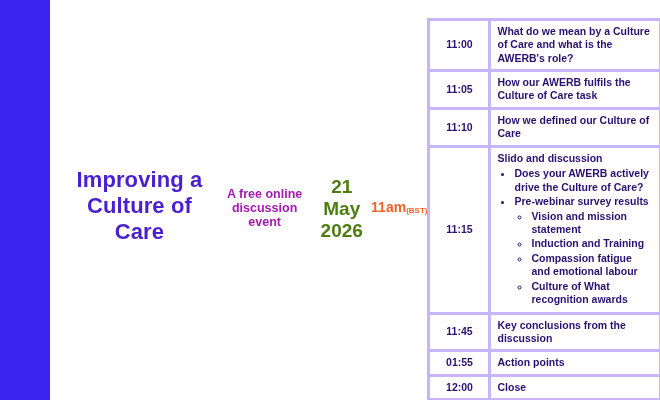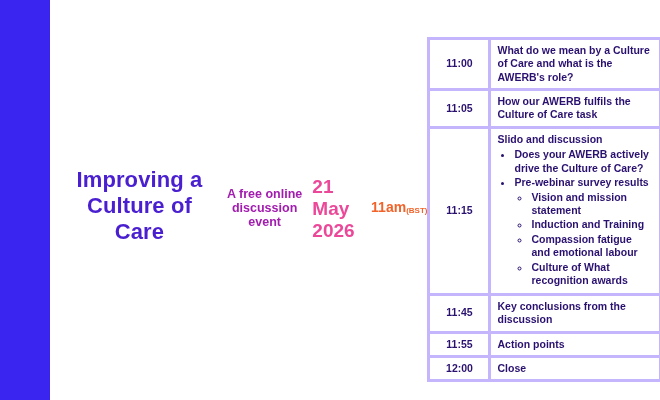--- a/index.html
+++ b/index.html
@@ -133,6 +133,10 @@
           <td class="desc-cell">How our AWERB fulfils the Culture of Care task</td>
         </tr>
         <tr>
+          <td class="time-cell">11:10</td>
+          <td class="desc-cell">How we defined our Culture of Care</td>
+        </tr>
+        <tr>
           <td class="time-cell">11:15</td>
           <td class="desc-cell">
             <span class="slido-head">Slido and discussion</span>

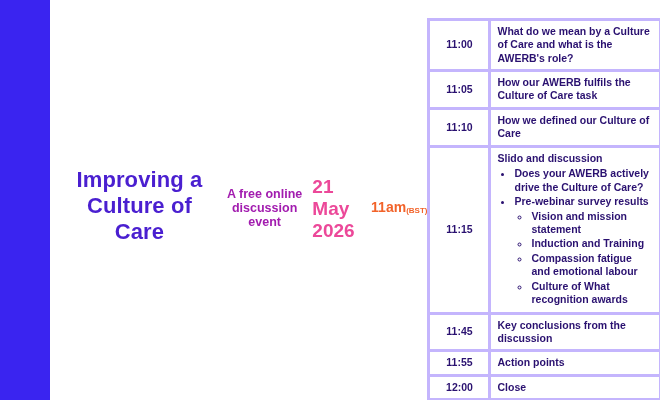--- a/index.html
+++ b/index.html
@@ -48,9 +48,10 @@
     margin-top: 8px;
   }
   .date {
-    color: #ec4899;
+    color: #4d7c0f;
     font-size: 19px;
     font-weight: bold;
+    text-align: center;
     margin-top: 9px;
   }
   .time {

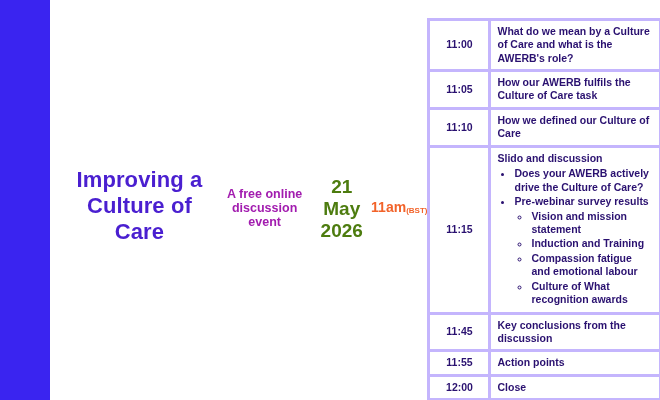--- a/index.html
+++ b/index.html
@@ -160,7 +160,7 @@
           <td class="desc-cell">Key conclusions from the discussion</td>
         </tr>
         <tr>
-          <td class="time-cell">11:55</td>
+          <td class="time-cell">01:55</td>
           <td class="desc-cell">Action points</td>
         </tr>
         <tr>

